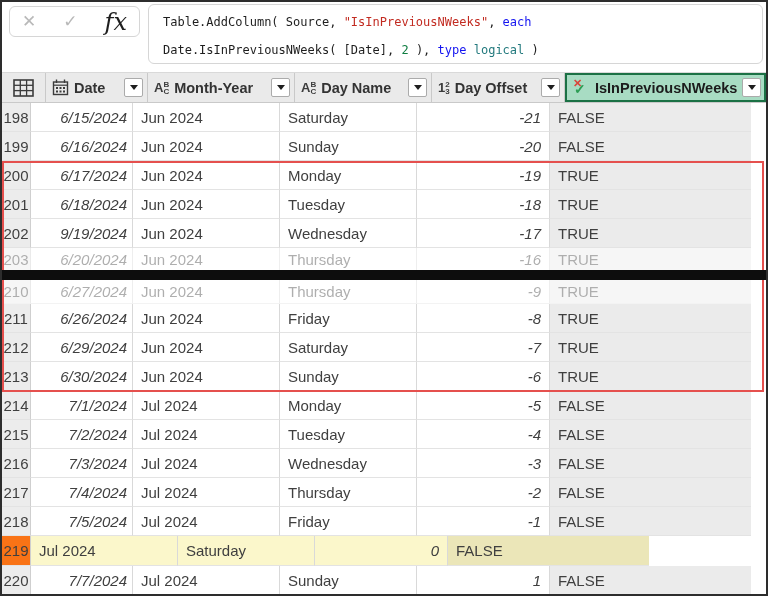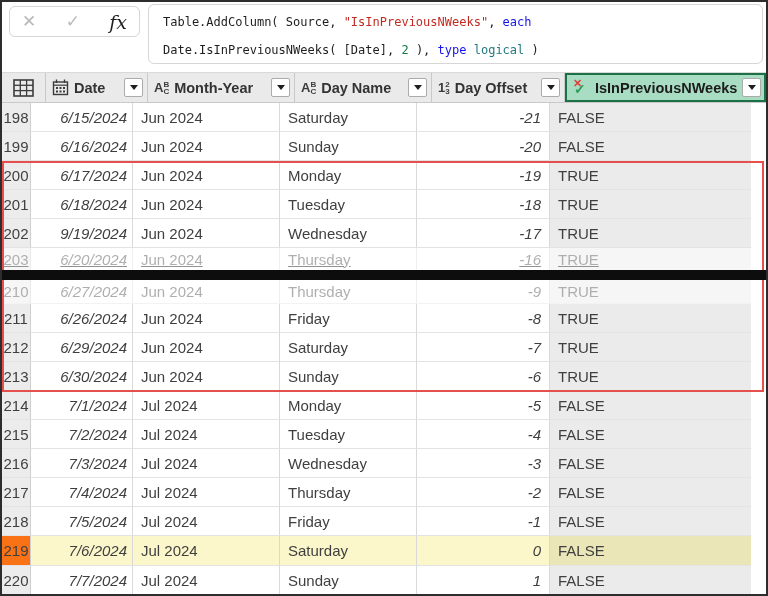--- a/index.html
+++ b/index.html
@@ -20,7 +20,7 @@
     padding:0 12px;
   }
   .fx-cancel, .fx-commit { color:#b9b9b9; font-size:17px; line-height:1; }
-  .fx-label { font-family:"DejaVu Serif", serif; font-style:italic; font-size:19px; color:#1e1e1e; }
+  .fx-label { font-family:"DejaVu Serif", serif; font-style:italic; font-size:24px; color:#1e1e1e; }
   .formula-box {
     position:absolute; left:146px; top:2px; right:3px; height:60px;
     border:1px solid #d6d6d6; border-radius:6px; background:#fff;

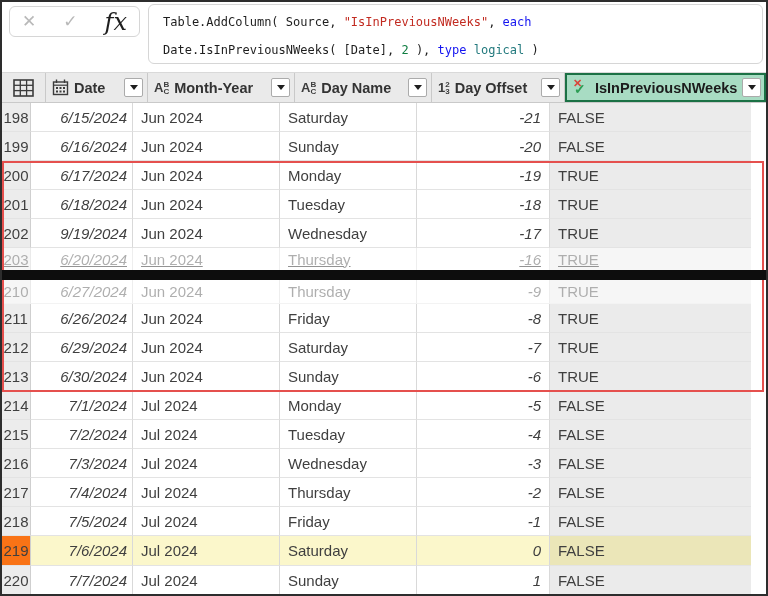--- a/index.html
+++ b/index.html
@@ -81,7 +81,7 @@
   .c-offset { width:133px; justify-content:flex-end; padding-right:8px; font-style:italic; }
   .c-isprev { width:201px; padding-left:8px; background:#ebebeb; border-right:none;text-align:center; }
 
-  .row.faded-bottom { height:22px;text-decoration:underline; }
+  .row.faded-bottom { height:22px; }
   .row.faded-top    { height:24px; }
   .row.faded-bottom .cell, .row.faded-top .cell { opacity:0.42; }
   .row.faded-bottom .cell { border-bottom:none; }

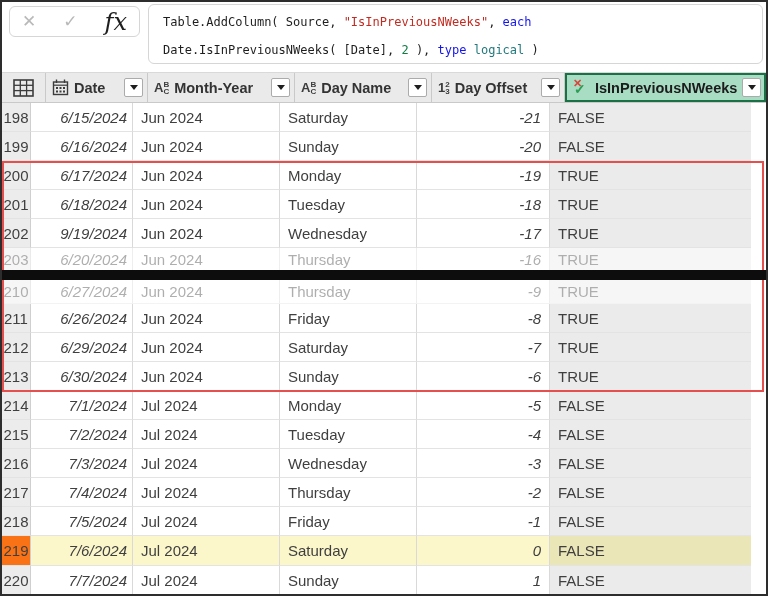--- a/index.html
+++ b/index.html
@@ -328,7 +328,6 @@
         </div>
         <div class="row current">
           <div class="cell c-rownum">219</div>
-          <div class="cell c-date">7/6/2024</div>
           <div class="cell c-month">Jul 2024</div>
           <div class="cell c-day">Saturday</div>
           <div class="cell c-offset">0</div>

